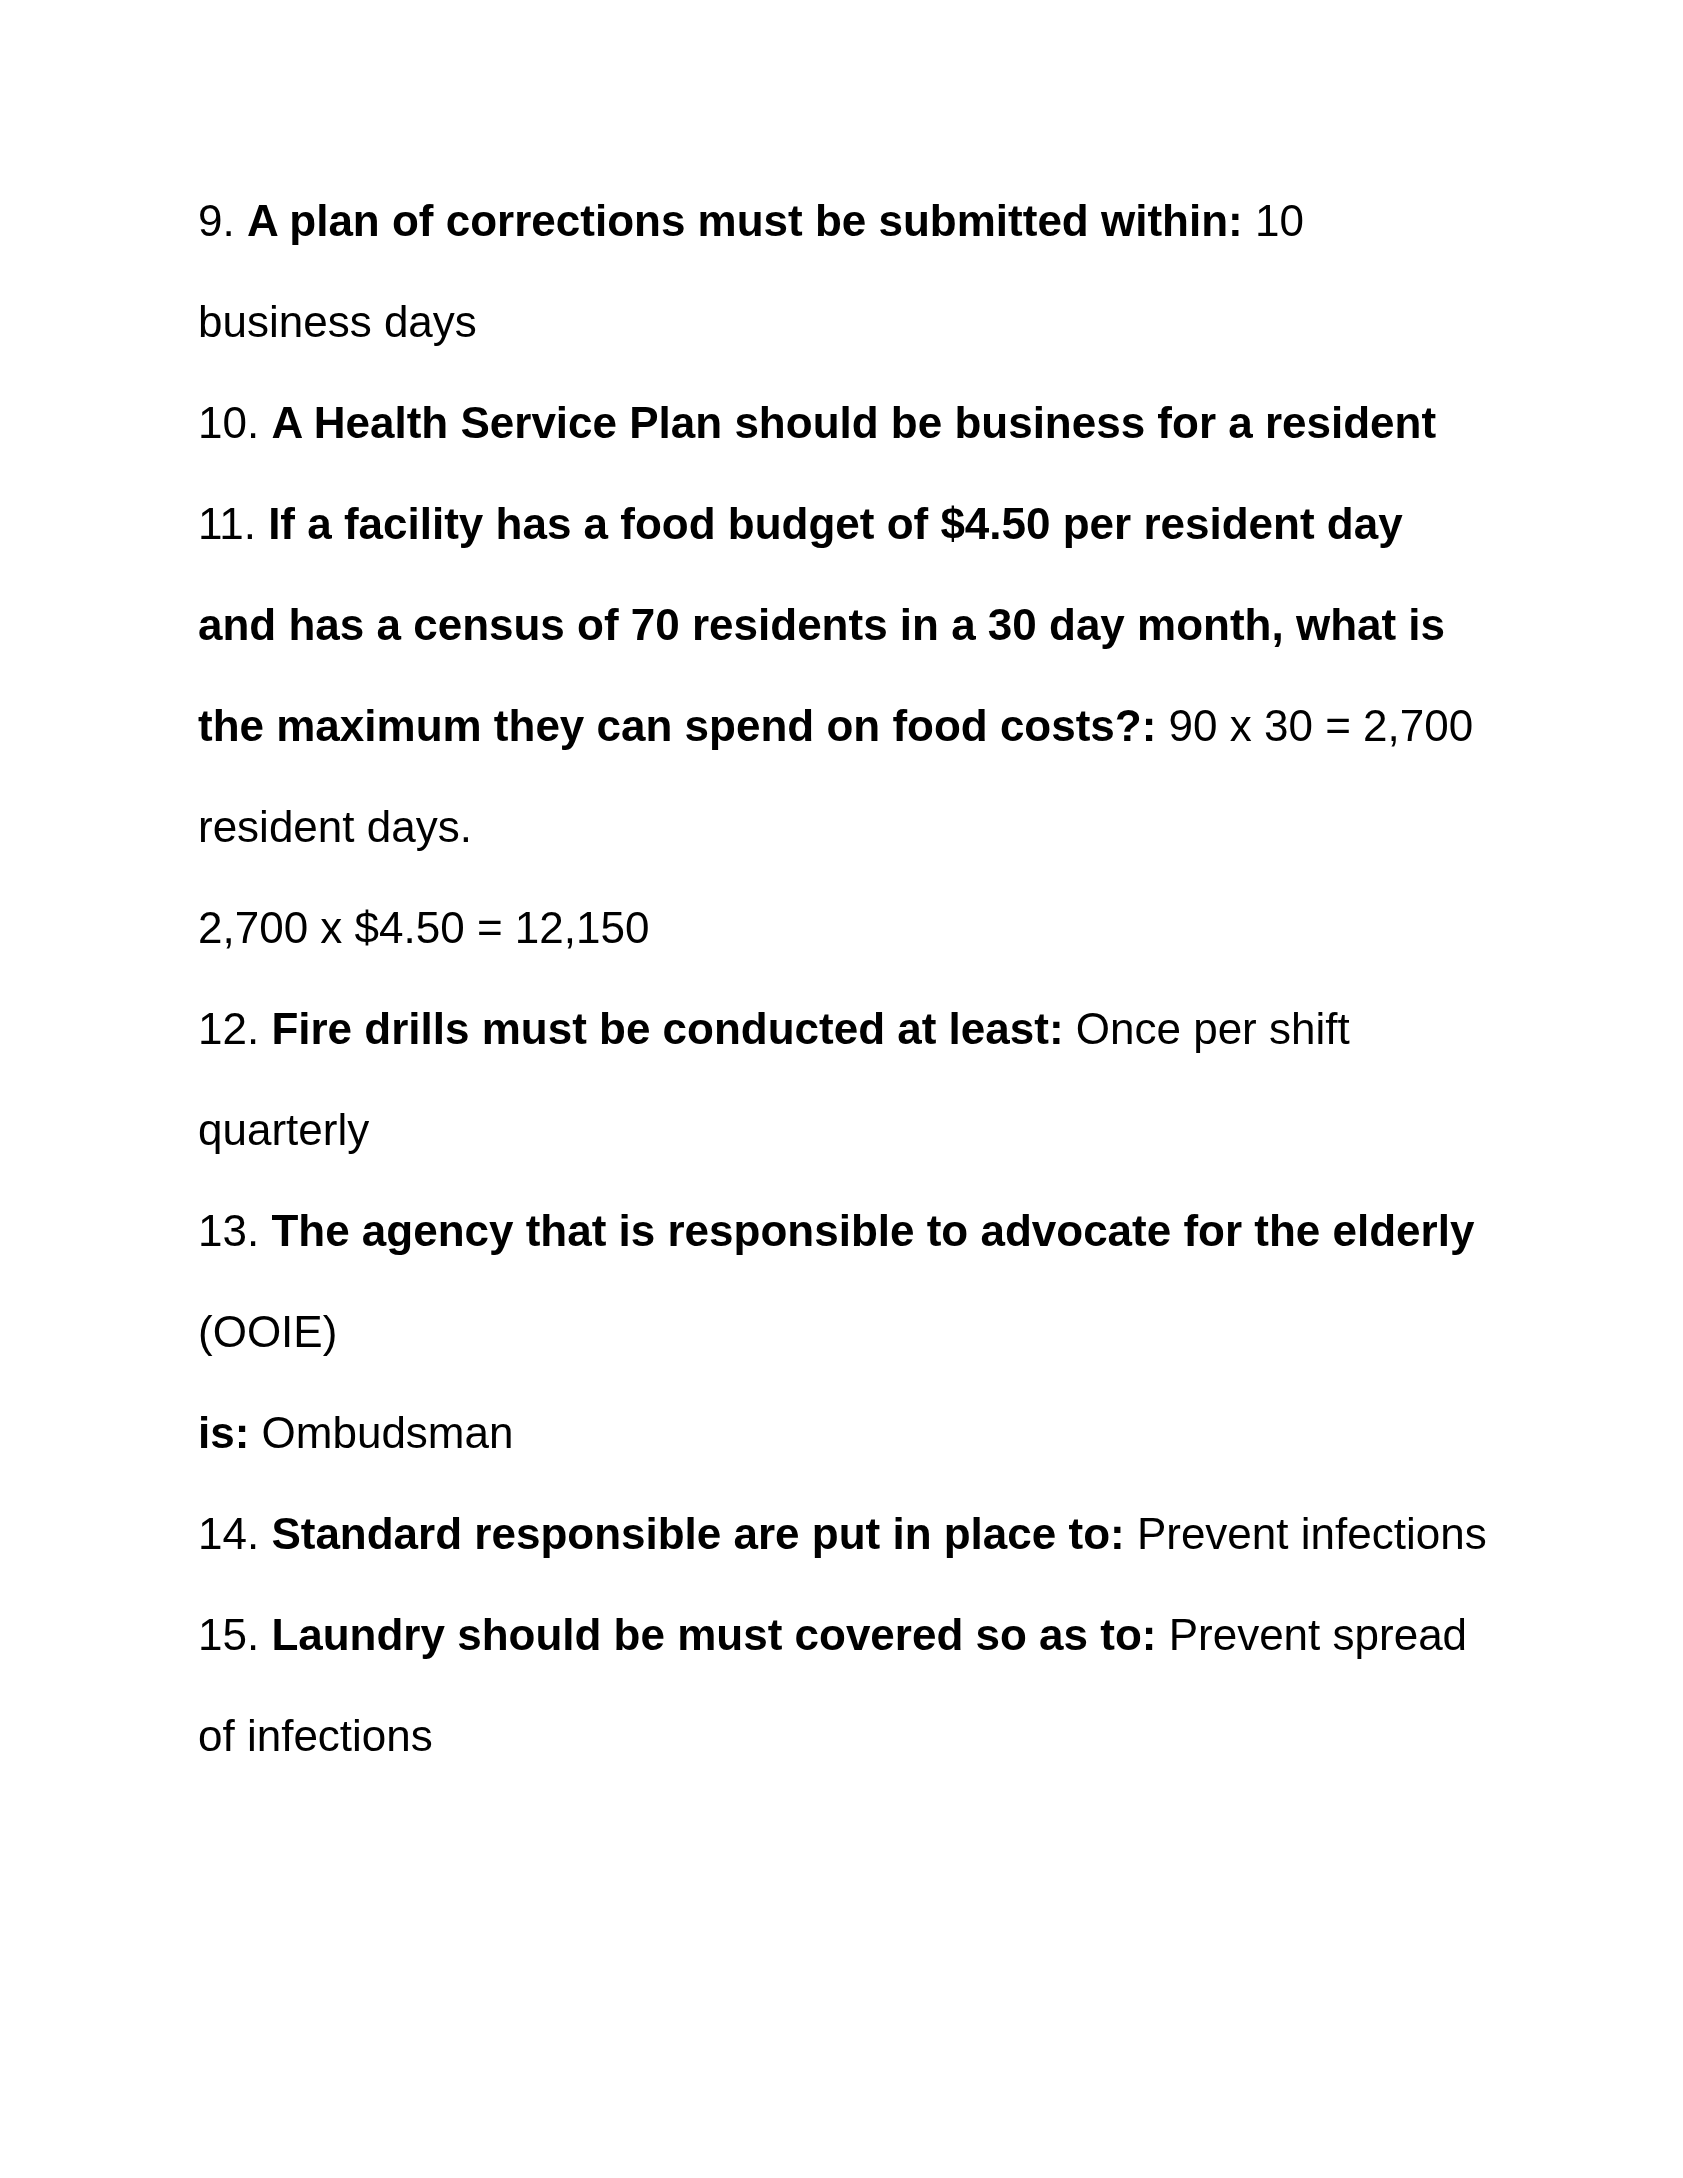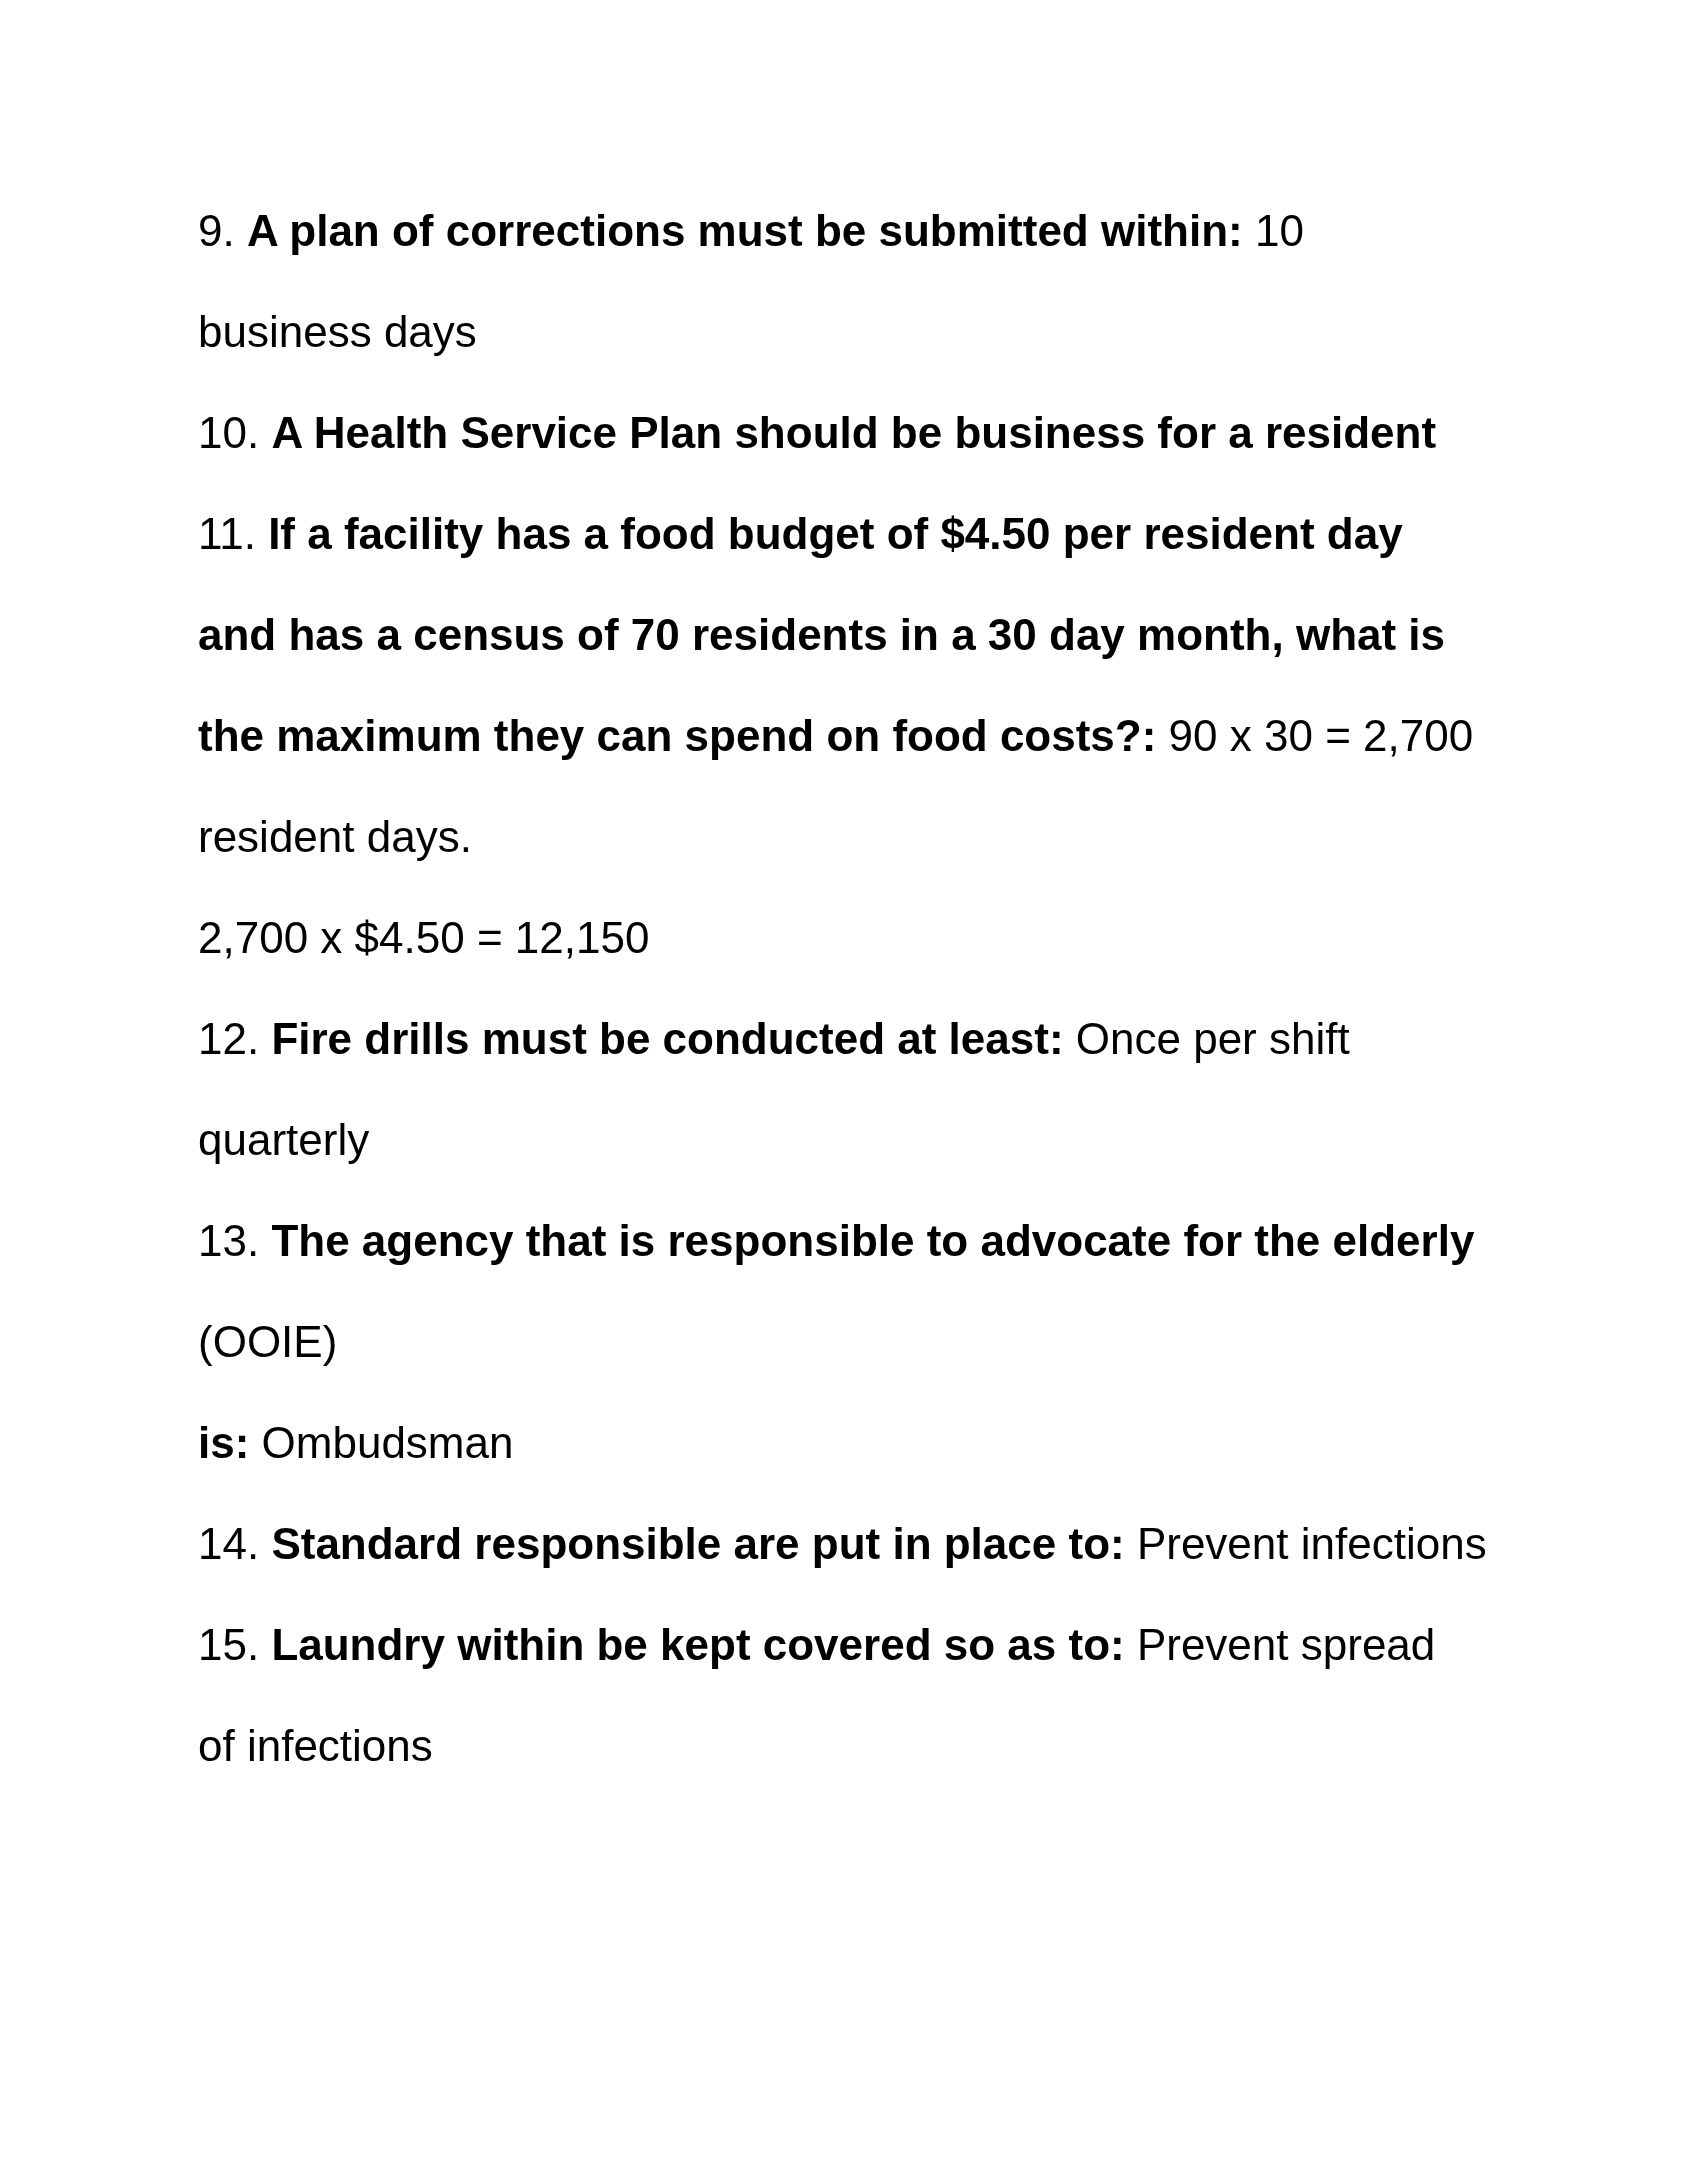--- a/index.html
+++ b/index.html
@@ -17,7 +17,7 @@
   .doc {
     position: absolute;
     left: 198px;
-    top: 180px;
+    top: 170px;
     width: 1307px;
     font-family: "Liberation Sans", sans-serif;
     font-size: 44px;

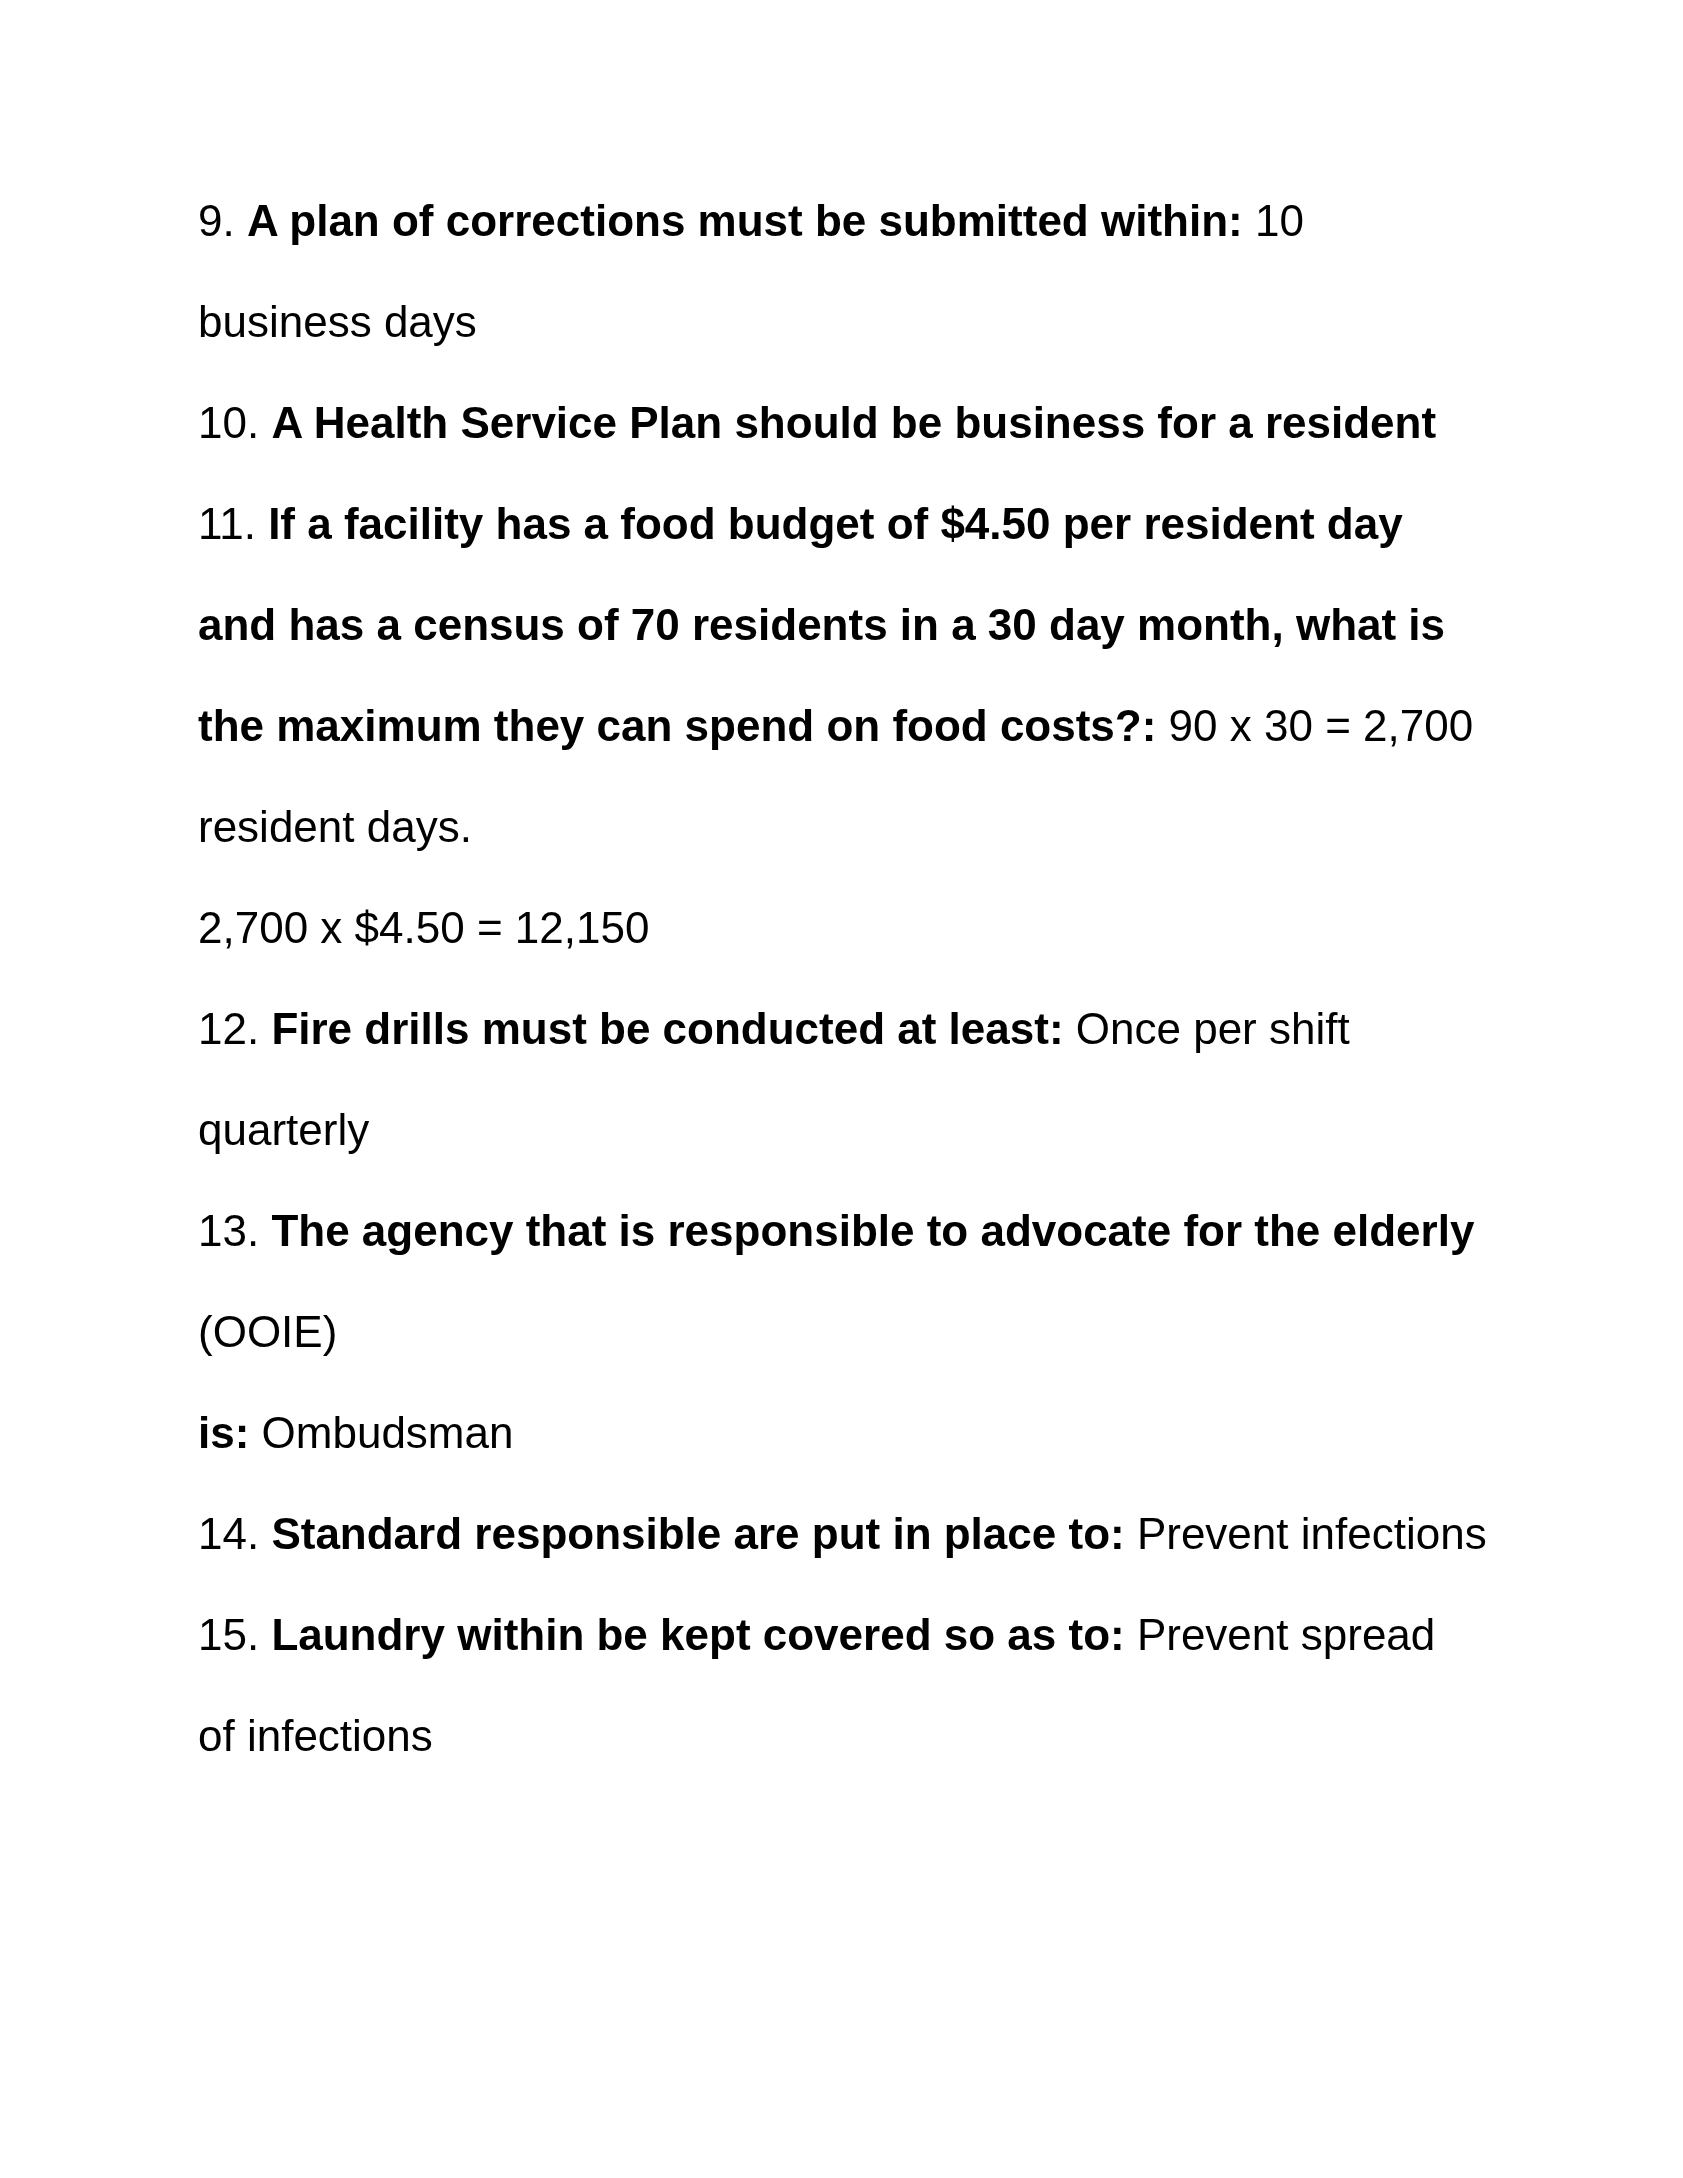--- a/index.html
+++ b/index.html
@@ -51,7 +51,7 @@
       <div class="doc-line"><span class="seg">(OOIE)</span></div>
       <div class="doc-line"><span class="seg bold">is:</span><span class="seg"> Ombudsman</span></div>
       <div class="doc-line"><span class="seg">14. </span><span class="seg bold">Standard responsible are put in place to:</span><span class="seg"> Prevent infections</span></div>
-      <div class="doc-line"><span class="seg">15. </span><span class="seg bold">Laundry within be kept covered so as to:</span><span class="seg"> Prevent spread</span></div>
+      <div class="doc-line"><span class="seg">15. </span><span class="seg bold">Laundry should be must covered so as to:</span><span class="seg"> Prevent spread</span></div>
       <div class="doc-line"><span class="seg">of infections</span></div>
     </div>
 </div>

